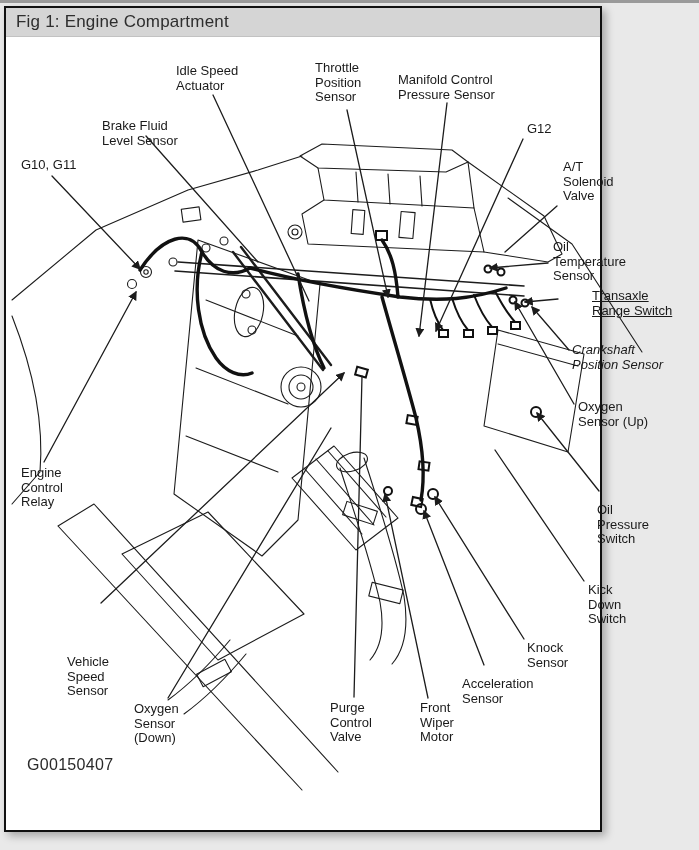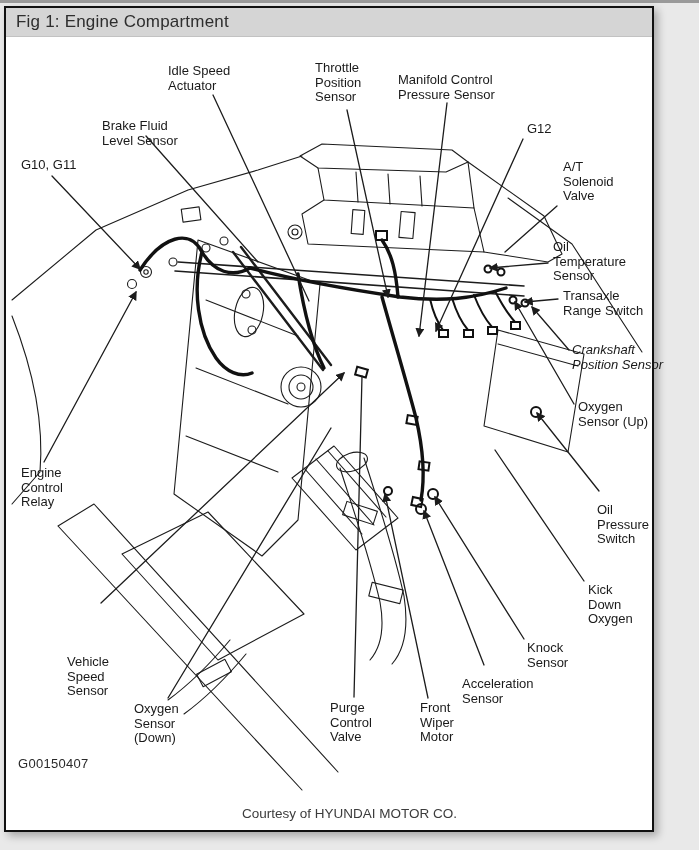--- a/index.html
+++ b/index.html
@@ -10,7 +10,7 @@
   }
   .top-strip{position:absolute;left:0;top:0;width:699px;height:3px;background:#9a9a9a;}
   .figure-panel{
-    position:absolute;left:4px;top:6px;width:650px;height:826px;
+    position:absolute;left:4px;top:6px;width:598px;height:826px;
     box-sizing:border-box;border:2px solid #111;background:#ffffff;
     box-shadow:4px 4px 8px rgba(0,0,0,.28);
   }

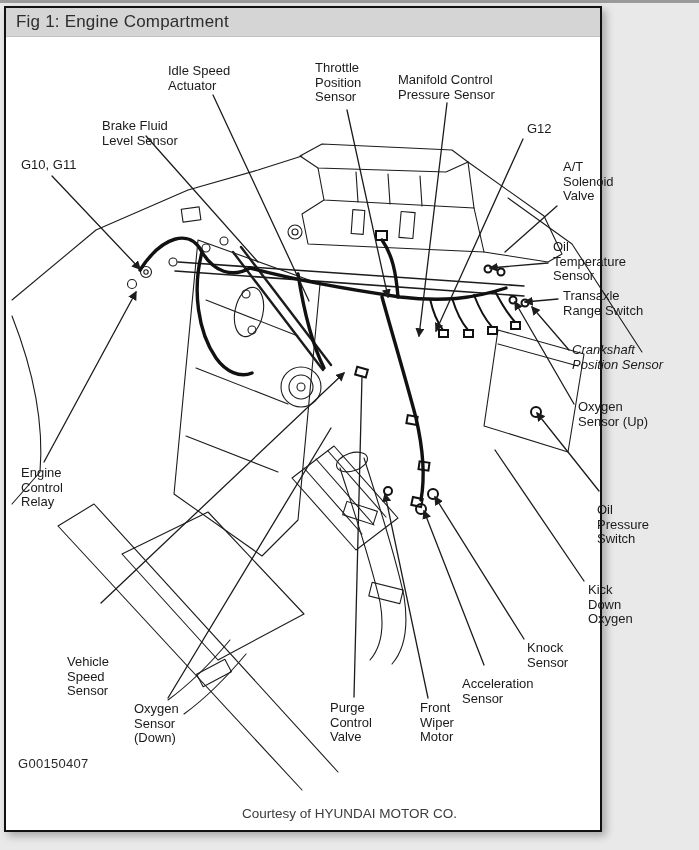--- a/index.html
+++ b/index.html
@@ -161,7 +161,7 @@
       <div class="callout" style="left: 21px; top: 158px;">G10, G11</div>
       <div class="callout" style="left: 102px; top: 108px; margin-top: 11px;">Brake Fluid
 Level Sensor</div>
-      <div class="callout" style="left: 168px; top: 64px;">Idle Speed
+      <div class="callout" style="left: 176px; top: 64px;">Idle Speed
 Actuator</div>
       <div class="callout" style="left: 315px; top: 61px;">Throttle
 Position

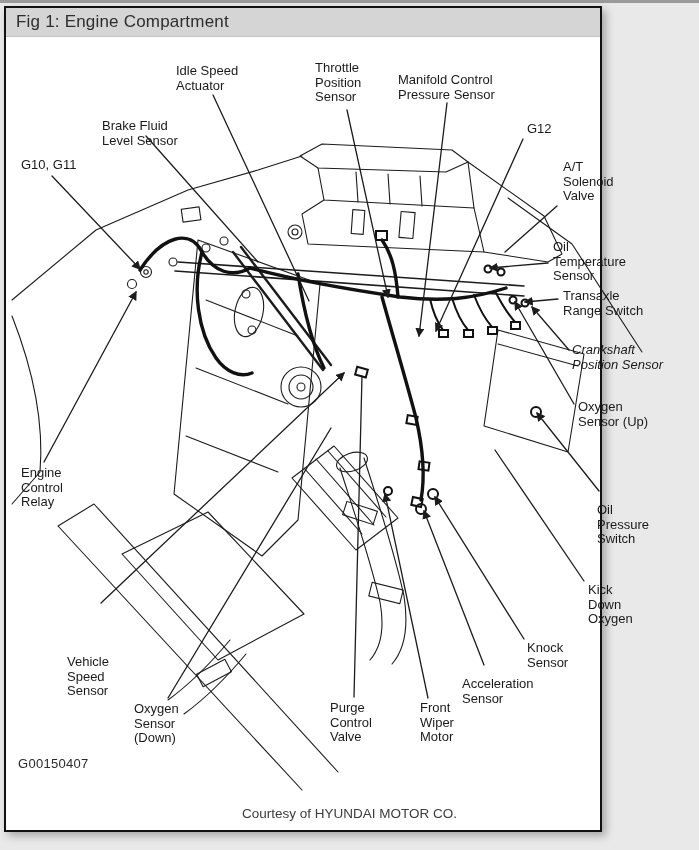--- a/index.html
+++ b/index.html
@@ -175,7 +175,7 @@
       <div class="callout" style="left: 553px; top: 240px;">Oil
 Temperature
 Sensor</div>
-      <div class="callout" style="left: 563px; top: 289px;">Transaxle
+      <div class="callout" style="left: 592px; top: 289px; text-decoration: underline;">Transaxle
 Range Switch</div>
       <div class="callout" style="left: 572px; top: 343px; font-style: italic;">Crankshaft
 Position Sensor</div>

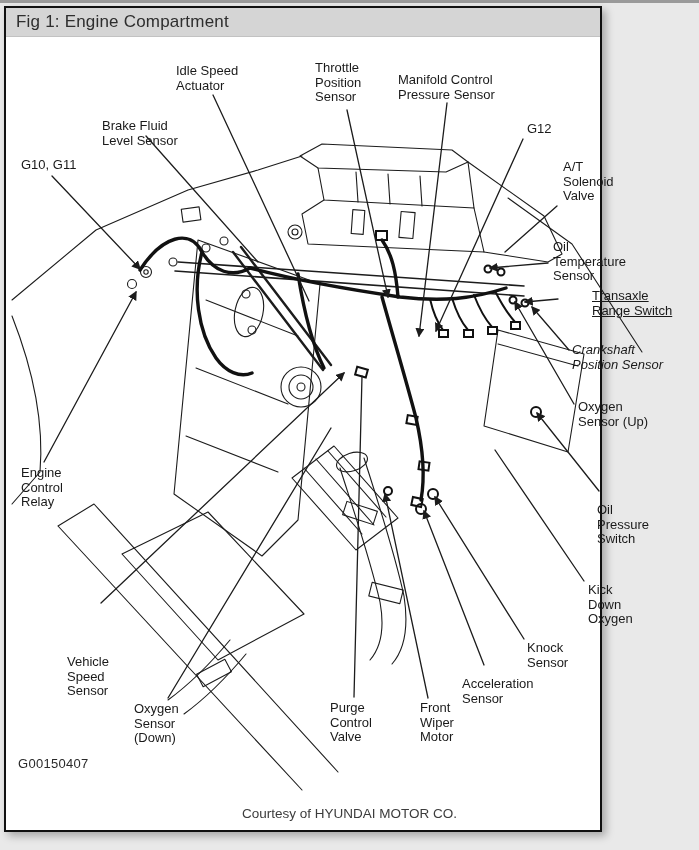--- a/index.html
+++ b/index.html
@@ -186,7 +186,7 @@
 Switch</div>
       <div class="callout" style="left: 588px; top: 583px;">Kick
 Down
-Oxygen</div>
+Switch</div>
       <div class="callout" style="left: 527px; top: 641px;">Knock
 Sensor</div>
       <div class="callout" style="left: 462px; top: 677px;">Acceleration

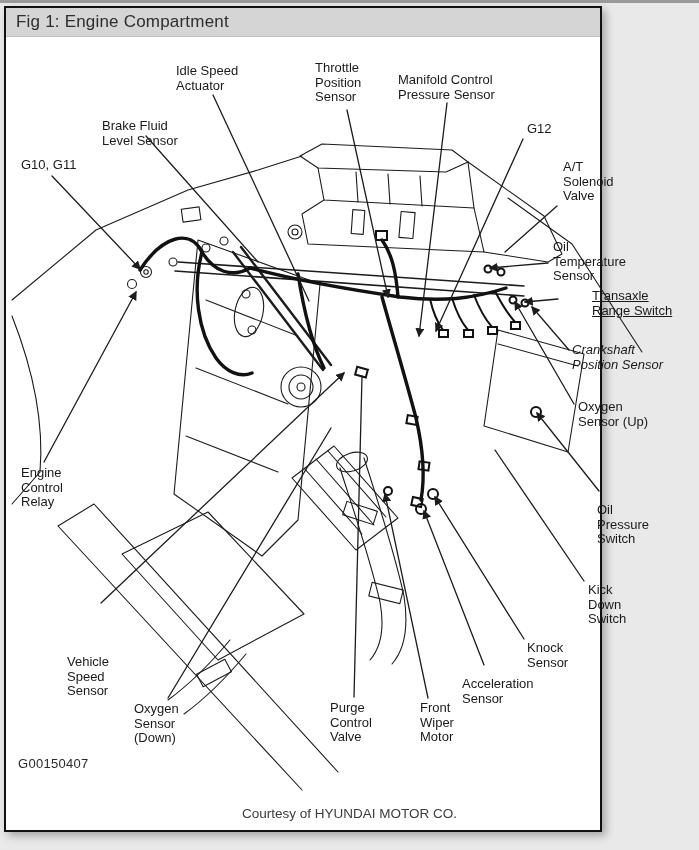--- a/index.html
+++ b/index.html
@@ -27,7 +27,7 @@
     white-space:pre-line;
   }
   .figure-code{
-    position:absolute;left:18px;top:756px;font-size:13px;color:#2a2a2a;letter-spacing:.3px;
+    position:absolute;left:27px;top:756px;font-size:16px;color:#2a2a2a;letter-spacing:.3px;
   }
   .figure-credit{
     position:absolute;left:0;top:806px;width:699px;text-align:center;

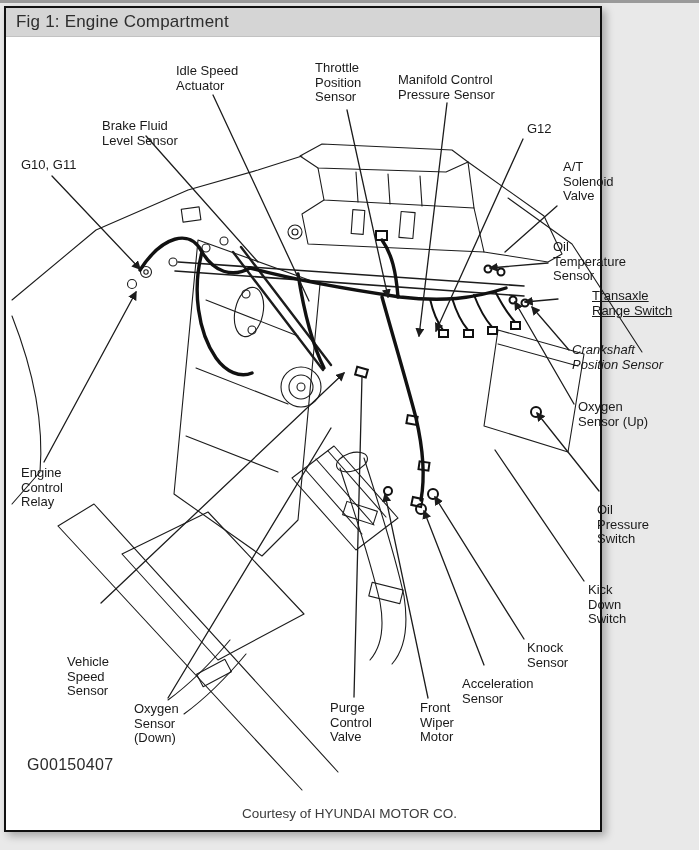--- a/index.html
+++ b/index.html
@@ -209,7 +209,6 @@
     </div>
 
   <div class="figure-code">G00150407</div>
-  <div class="figure-credit">Courtesy of HYUNDAI MOTOR CO.</div>
 </div>
 
 </body></html>

